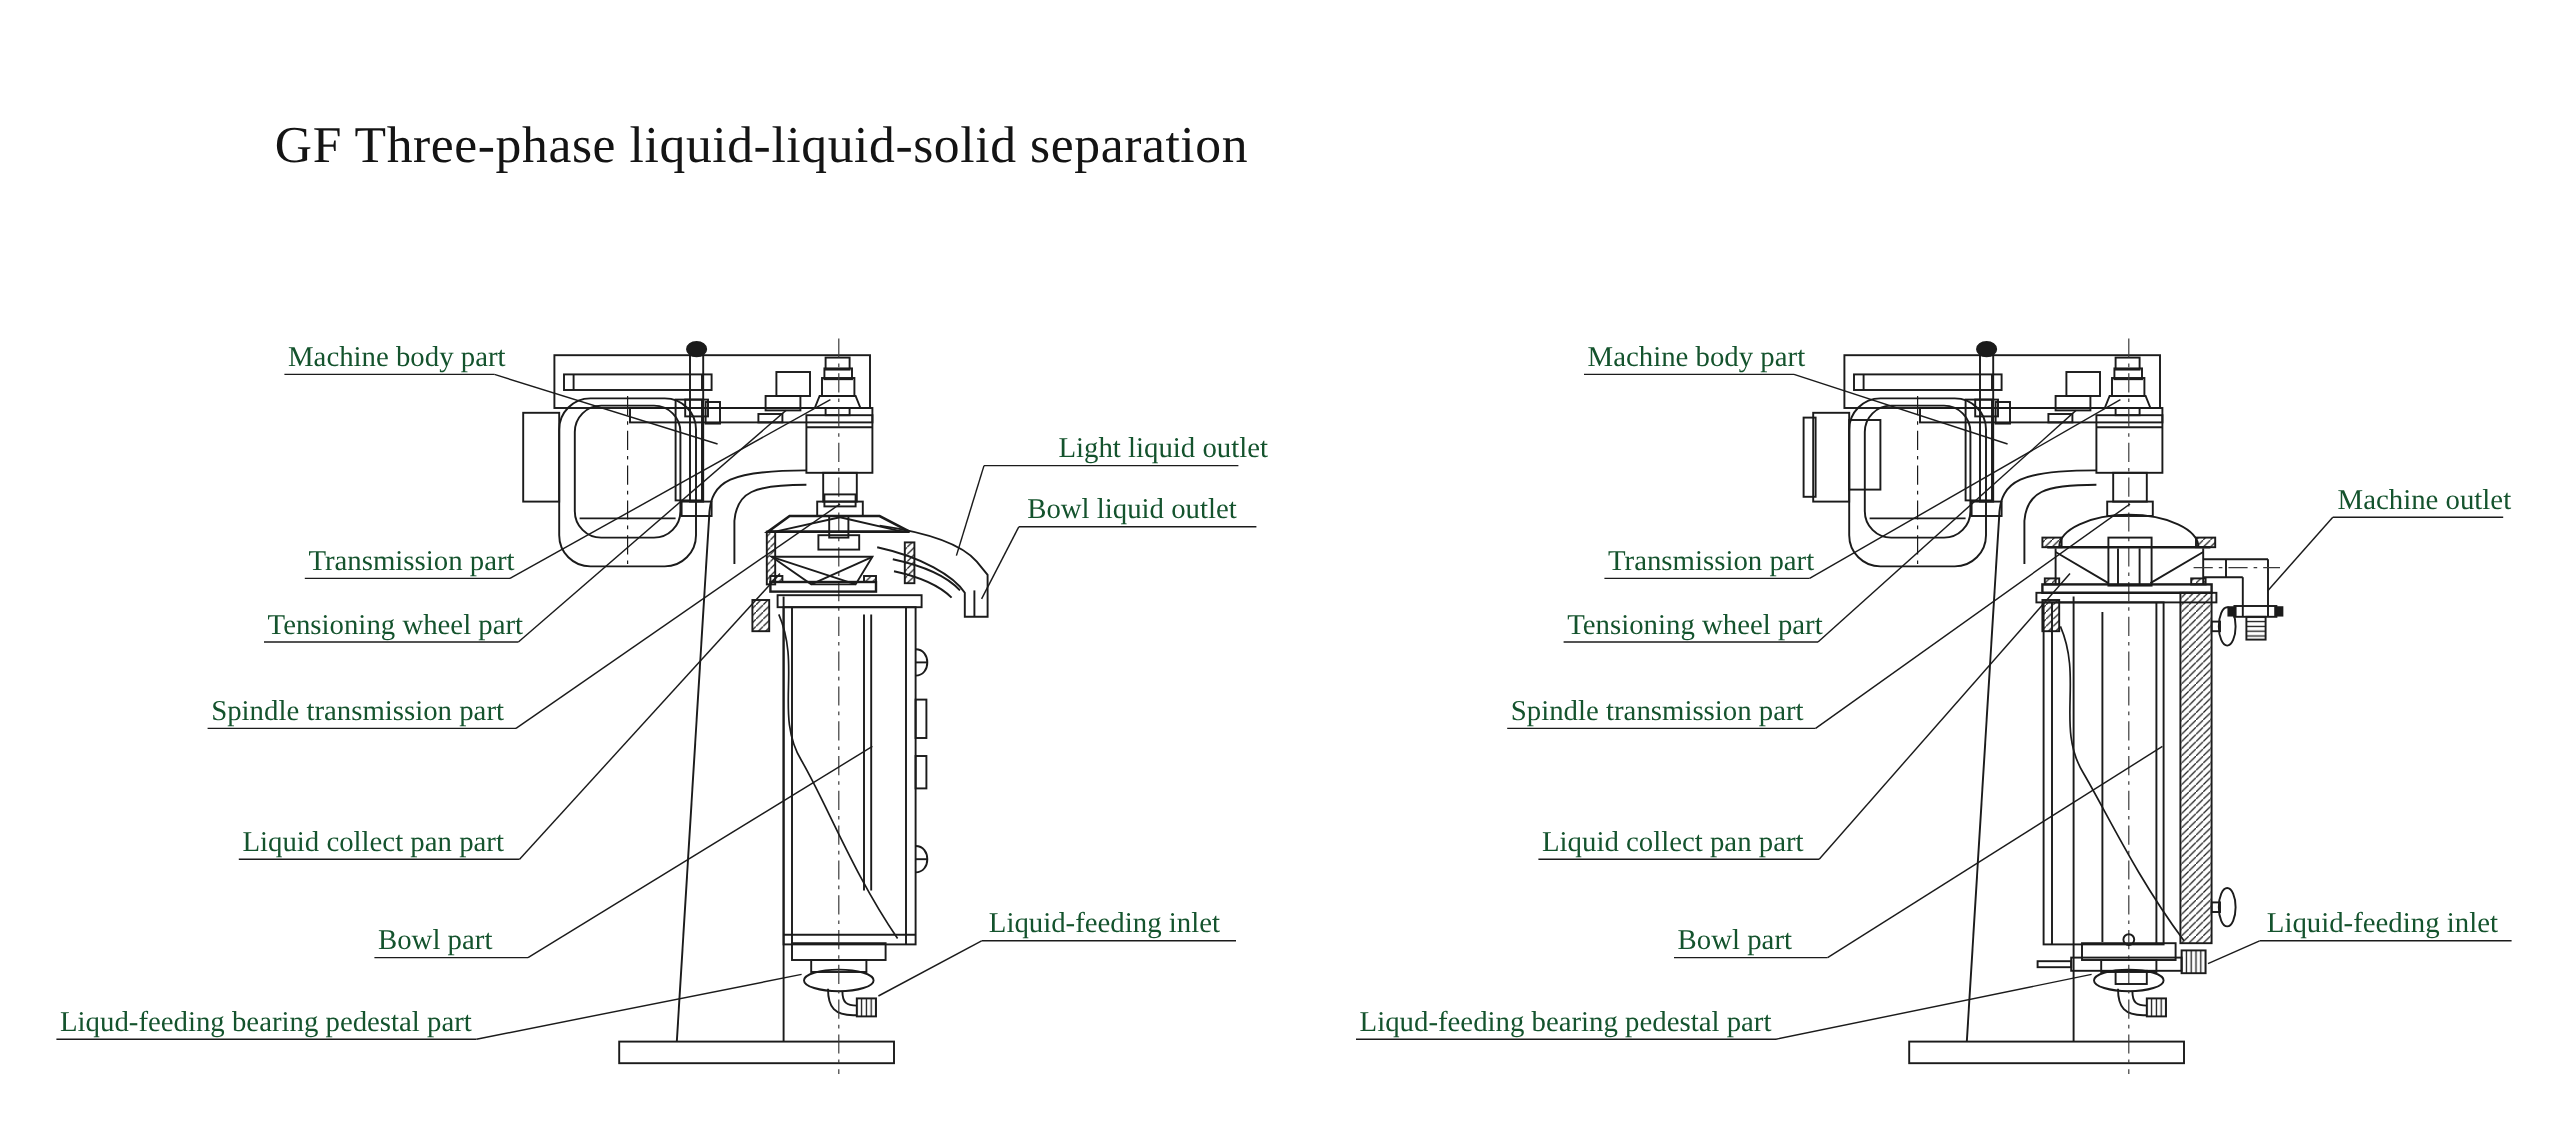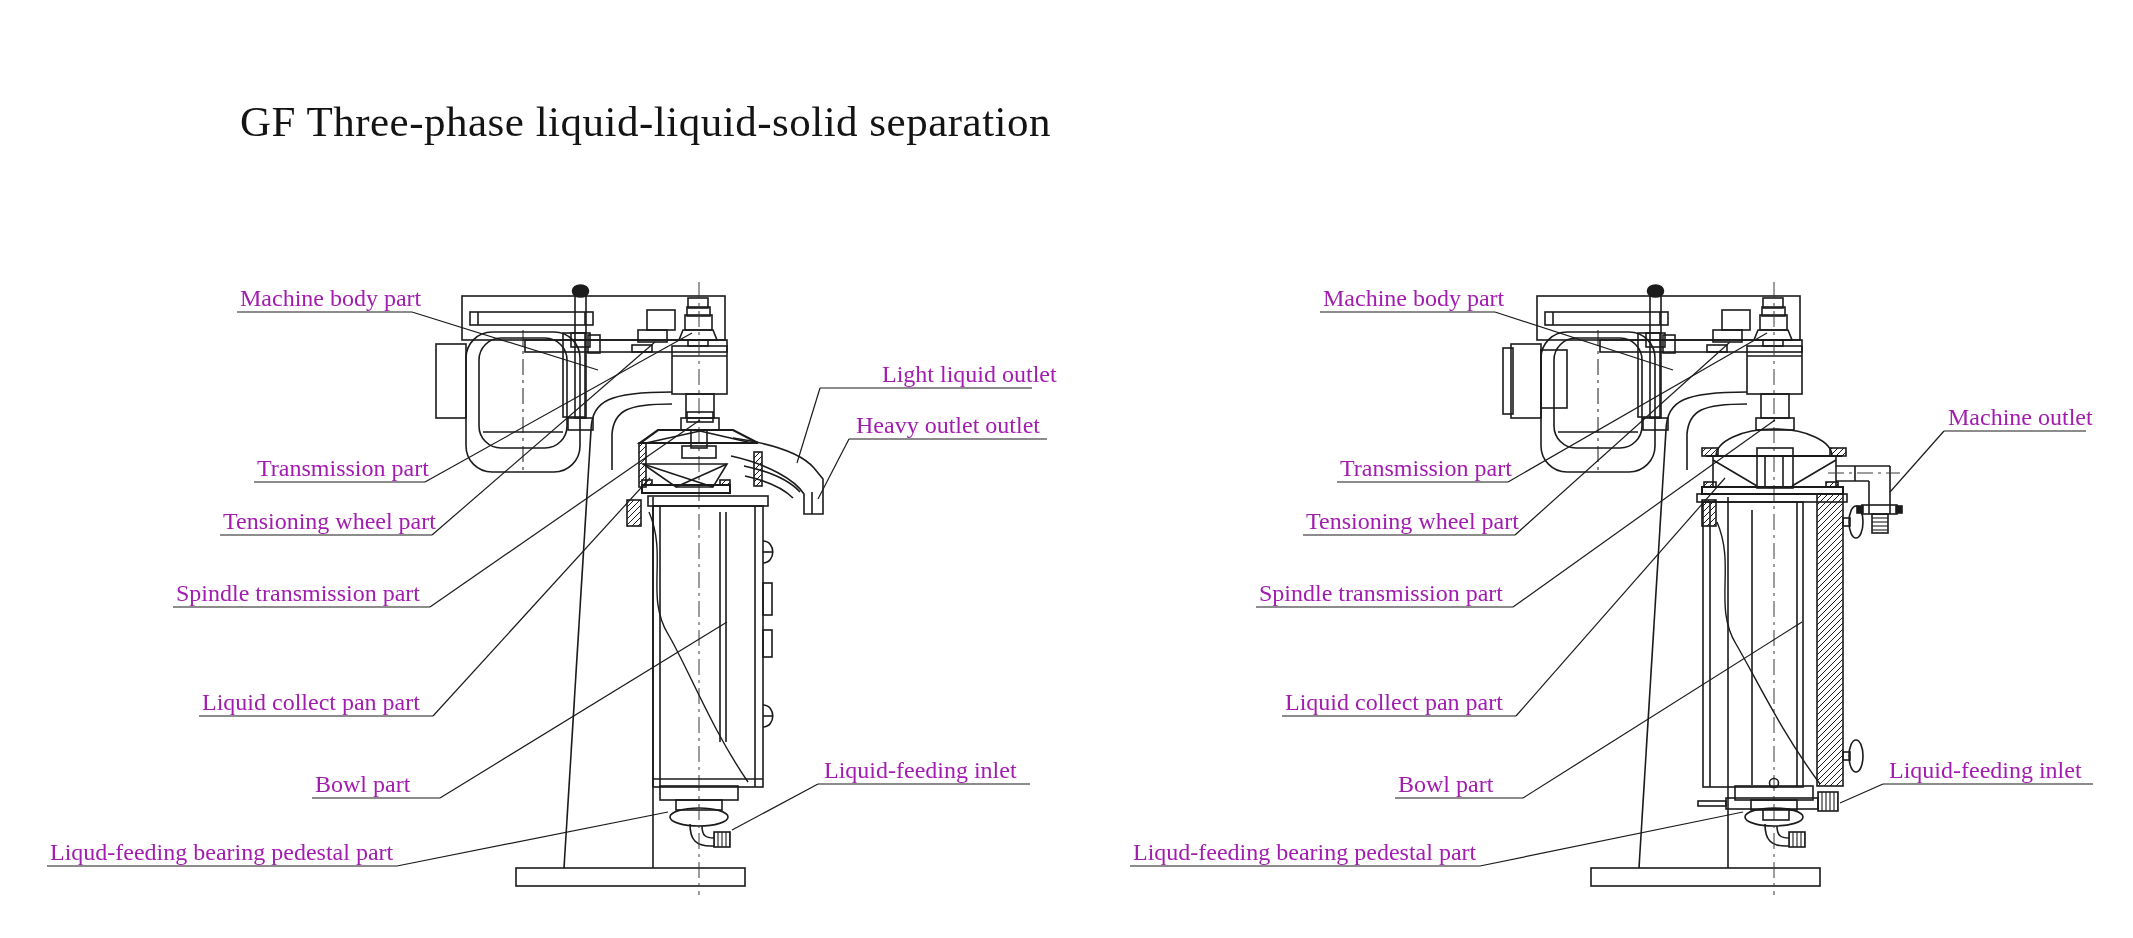--- a/index.html
+++ b/index.html
@@ -250,7 +250,7 @@
   </g>
 </svg>
 
-  <div class="title" style="left:240px;top:97px">GF Three-phase liquid-liquid-solid separation</div>
+  <div class="title" style="left:229px;top:97px">GF Three-phase liquid-liquid-solid separation</div>
 
   <div class="lbl" style="left:240px;top:285px">Machine body part</div>
   <div class="lbl" style="left:257px;top:455px">Transmission part</div>

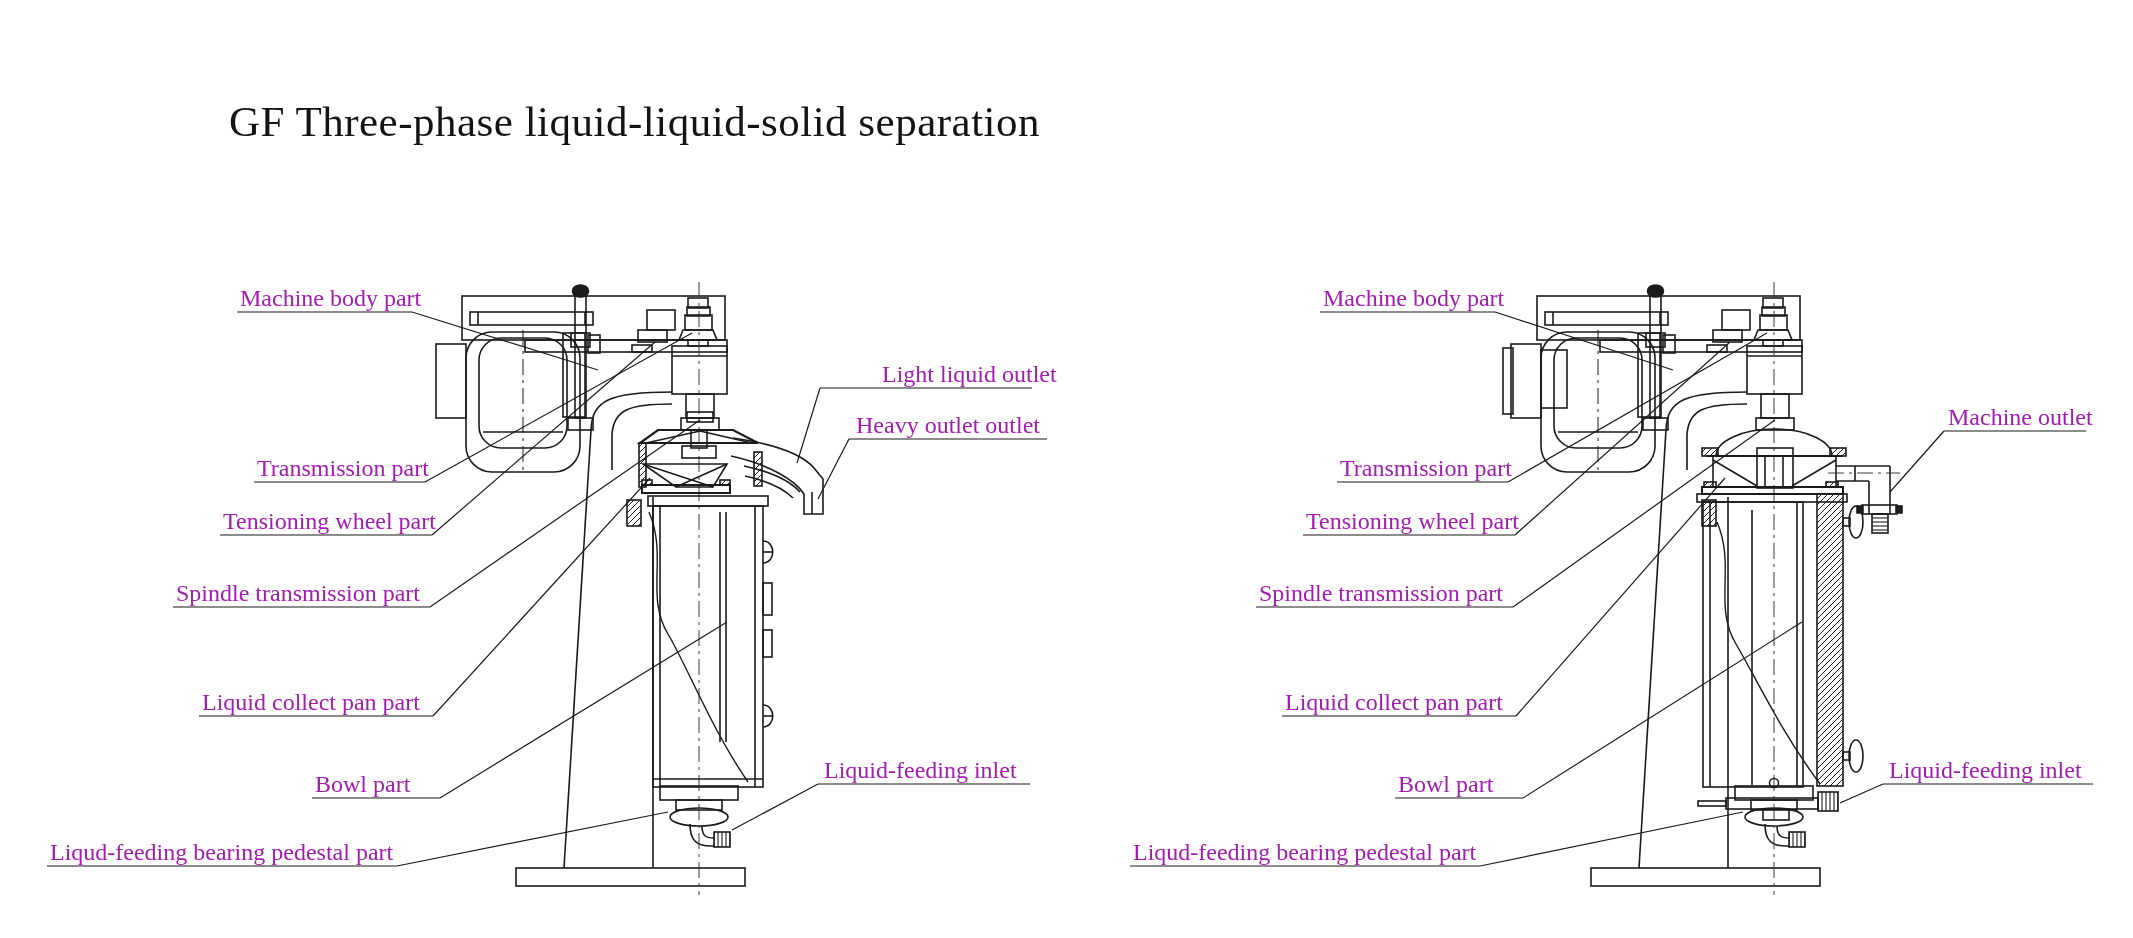--- a/index.html
+++ b/index.html
@@ -21,7 +21,7 @@
   .lbl{
     position:absolute;
     font-size:24px;
-    color:#a21caf;
+    color:#14532d;
     white-space:nowrap;
   }
 </style>

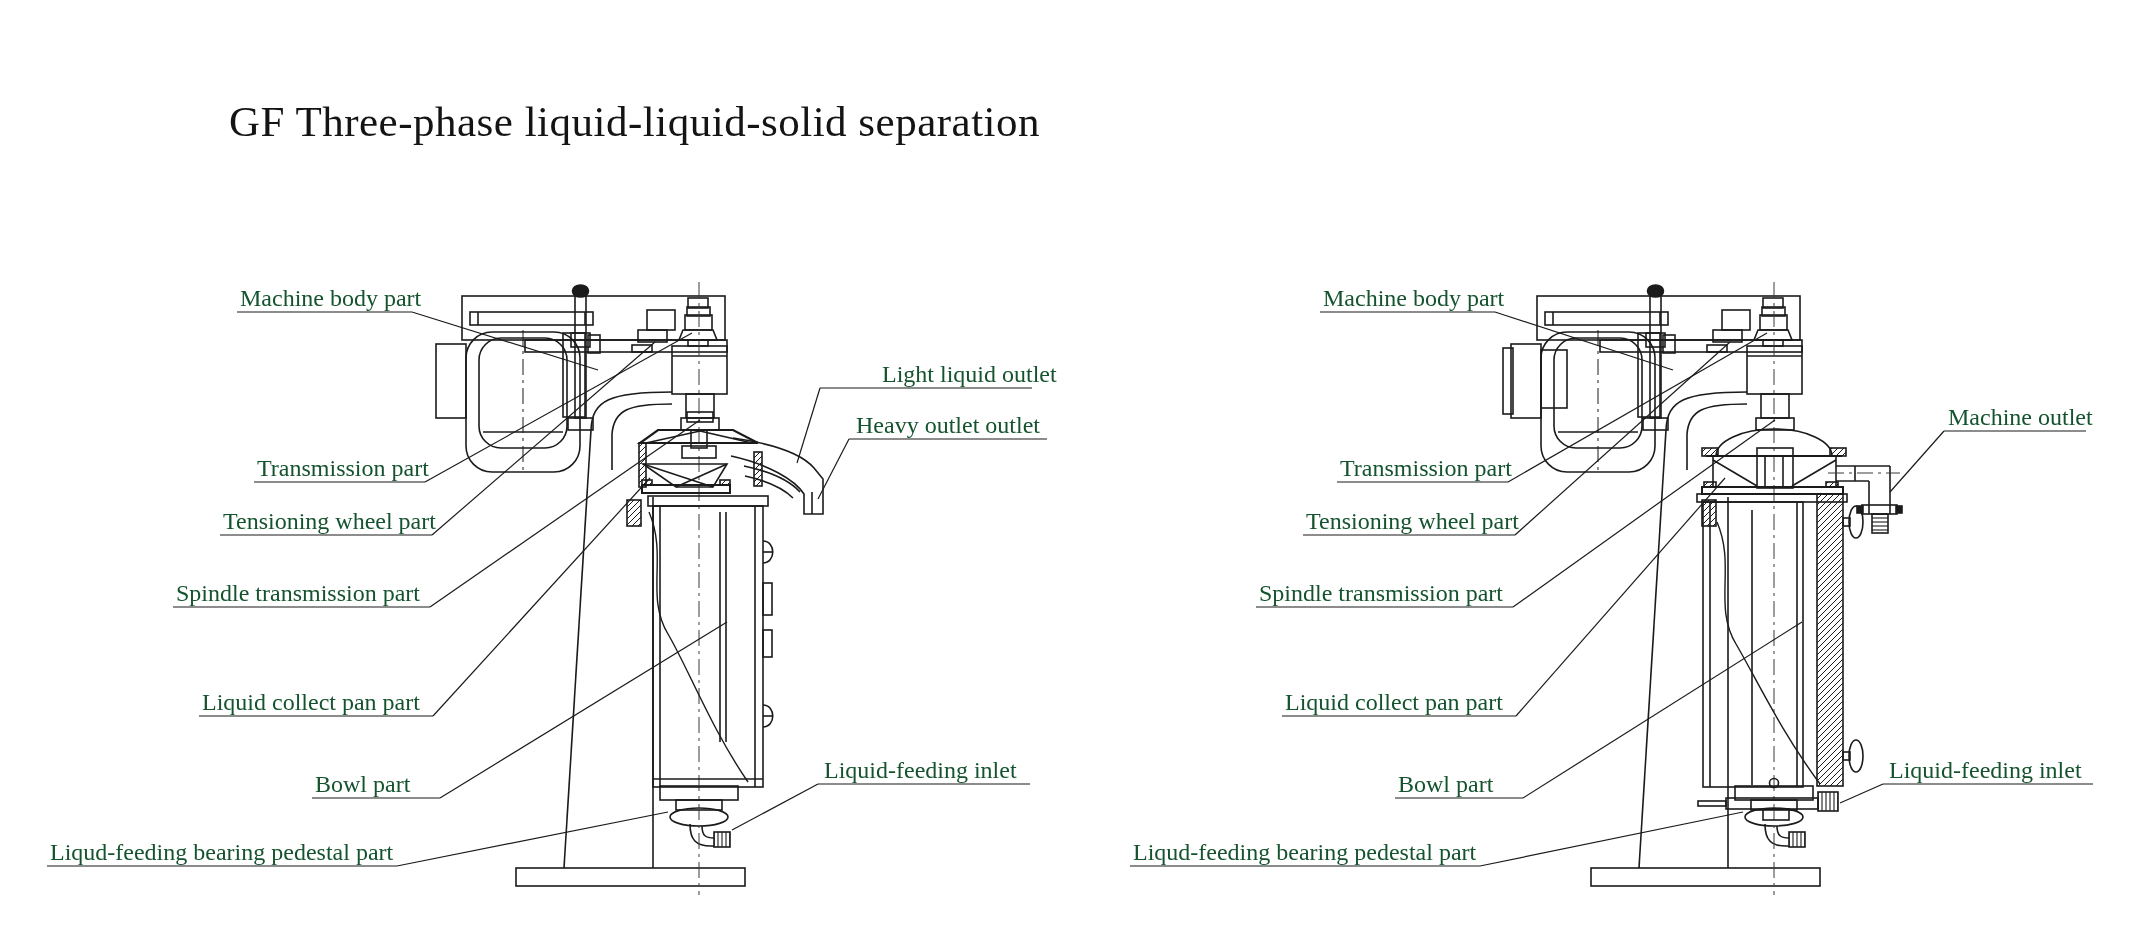--- a/index.html
+++ b/index.html
@@ -260,7 +260,7 @@
   <div class="lbl" style="left:315px;top:771px">Bowl part</div>
   <div class="lbl" style="left:50px;top:839px">Liqud-feeding bearing pedestal part</div>
   <div class="lbl" style="left:882px;top:361px">Light liquid outlet</div>
-  <div class="lbl" style="left:856px;top:412px">Heavy outlet outlet</div>
+  <div class="lbl" style="left:856px;top:412px">Bowl liquid outlet</div>
   <div class="lbl" style="left:824px;top:757px">Liquid-feeding inlet</div>
 
   <div class="lbl" style="left:1323px;top:285px">Machine body part</div>

